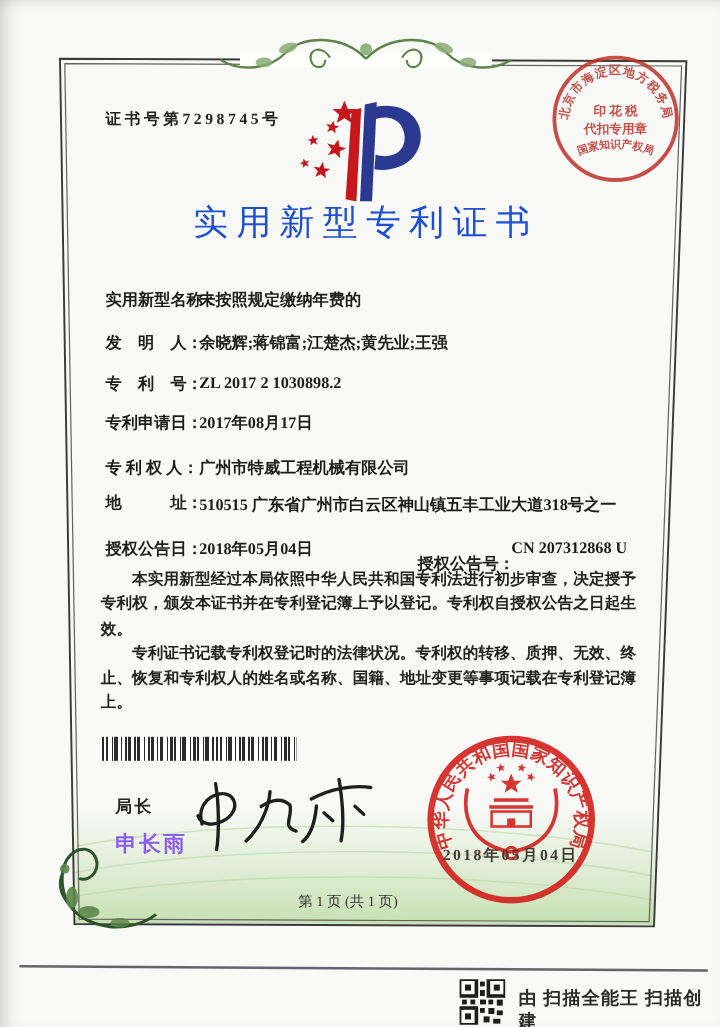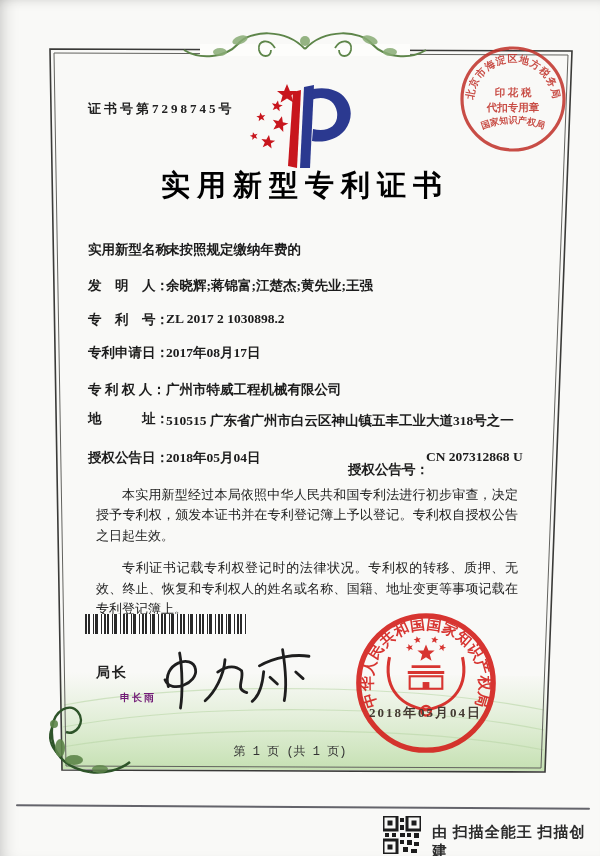--- a/index.html
+++ b/index.html
@@ -11,7 +11,7 @@
   }
   .abs{position:absolute;}
   .z1{z-index:1}.z2{z-index:2}.z3{z-index:3}.z4{z-index:4}.z5{z-index:5}
-  #cert-no{left:88px;top:100px;font-size:13px;font-weight:bold;letter-spacing:3px;color:#222;}
+  #cert-no{left:88px;top:90px;font-size:13px;font-weight:bold;letter-spacing:3px;color:#222;}
   #title{left:85px;top:166px;width:440px;text-align:center;font-size:29px;font-weight:bold;
          letter-spacing:7px;color:#000000;}
   .row{left:88px;width:460px;font-size:13.5px;font-weight:bold;color:#1c1c1c;}

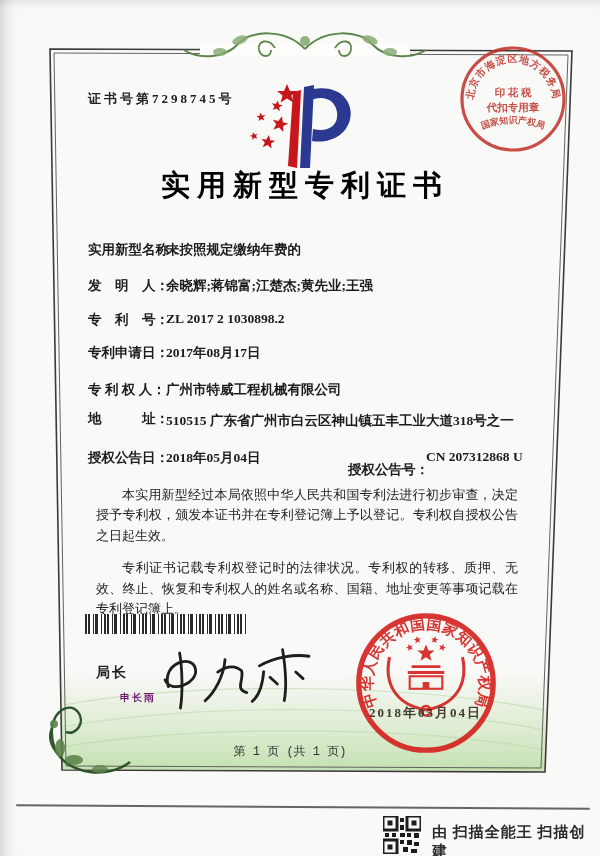--- a/index.html
+++ b/index.html
@@ -12,8 +12,8 @@
   .abs{position:absolute;}
   .z1{z-index:1}.z2{z-index:2}.z3{z-index:3}.z4{z-index:4}.z5{z-index:5}
   #cert-no{left:88px;top:90px;font-size:13px;font-weight:bold;letter-spacing:3px;color:#222;}
-  #title{left:85px;top:166px;width:440px;text-align:center;font-size:29px;font-weight:bold;
-         letter-spacing:7px;color:#000000;}
+  #title{left:85px;top:166px;width:440px;text-align:center;font-size:29px;font-weight:normal;
+         letter-spacing:7px;color:#1d4ed8;}
   .row{left:88px;width:460px;font-size:13.5px;font-weight:bold;color:#1c1c1c;}
   .row .lab{position:absolute;left:0;top:0;white-space:nowrap;text-align:right;}
   .row .val{position:absolute;left:78px;top:0;white-space:nowrap;}

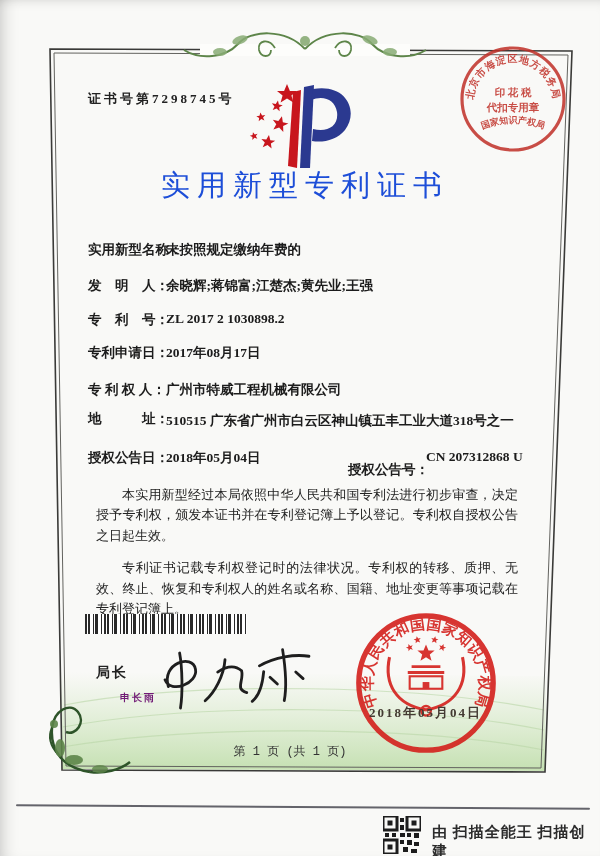--- a/index.html
+++ b/index.html
@@ -22,7 +22,7 @@
   .row .val2{position:absolute;left:338px;top:0;white-space:nowrap;}
   #body-text{left:84px;top:473px;width:446px;font-size:13px;line-height:20.4px;
              color:#222;text-align:justify;}
-  #body-text p{margin:12px;text-indent:2em;}
+  #body-text p{margin:0;text-indent:2em;font-weight:bold;}
   #barcode{left:85px;top:614px;width:162px;height:20px;
     background:repeating-linear-gradient(90deg,#2a2a2a 0 2px,#fff 2px 3px,#2a2a2a 3px 5px,
       #fff 5px 8px,#2a2a2a 8px 9px,#fff 9px 10px,#2a2a2a 10px 13px,#fff 13px 16px,

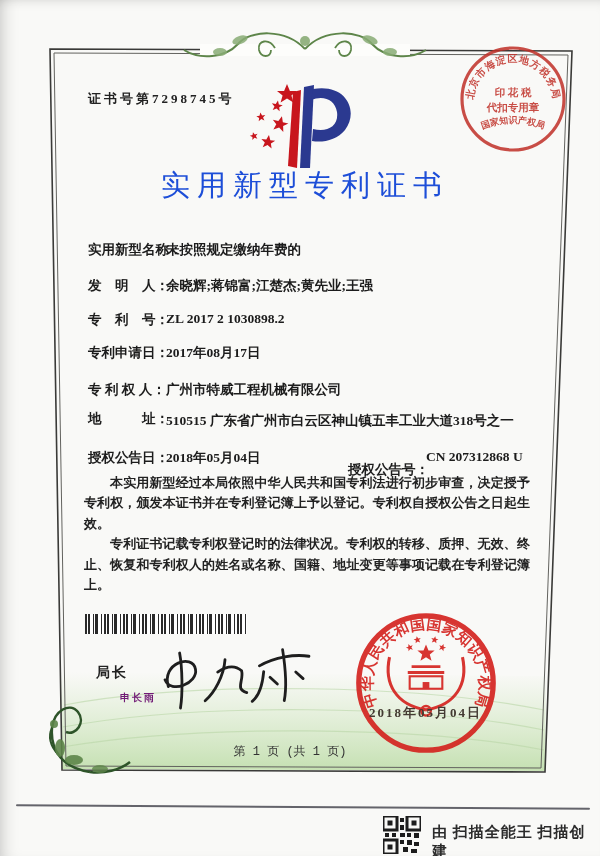--- a/index.html
+++ b/index.html
@@ -28,7 +28,7 @@
       #fff 5px 8px,#2a2a2a 8px 9px,#fff 9px 10px,#2a2a2a 10px 13px,#fff 13px 16px,
       #2a2a2a 16px 17px,#fff 17px 19px);}
   #director-title{left:96px;top:664px;font-size:14px;font-weight:bold;color:#222;letter-spacing:2px;text-align:right;}
-  #director-name{left:96px;top:691px;font-size:10px;font-weight:bold;color:#701a75;letter-spacing:2px;margin-left:24px;}
+  #director-name{left:96px;top:691px;font-size:18px;font-weight:bold;color:#8b5cf6;letter-spacing:2px;}
   #page-info{left:220px;top:743px;width:140px;text-align:center;font-size:12px;color:#333;font-family:Liberation Mono, monospace;}
   #seal-date{left:369px;top:704px;font-size:13px;font-weight:bold;color:#433a32;letter-spacing:2px;}
   #scan-note{left:432px;top:823px;font-size:15px;color:#2b2b2b;letter-spacing:1px;

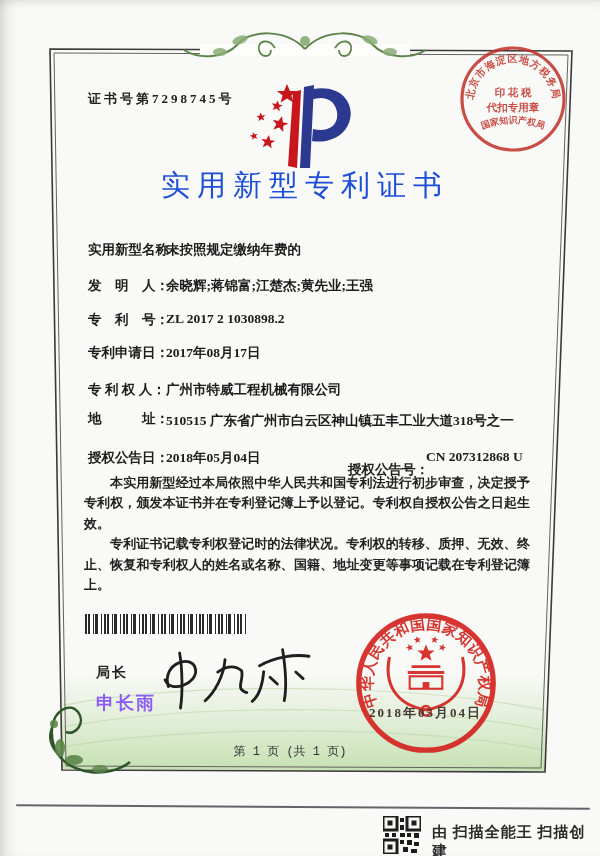--- a/index.html
+++ b/index.html
@@ -29,7 +29,7 @@
       #2a2a2a 16px 17px,#fff 17px 19px);}
   #director-title{left:96px;top:664px;font-size:14px;font-weight:bold;color:#222;letter-spacing:2px;text-align:right;}
   #director-name{left:96px;top:691px;font-size:18px;font-weight:bold;color:#8b5cf6;letter-spacing:2px;}
-  #page-info{left:220px;top:743px;width:140px;text-align:center;font-size:12px;color:#333;font-family:Liberation Mono, monospace;}
+  #page-info{left:220px;top:743px;width:140px;text-align:center;font-size:12px;color:#333;}
   #seal-date{left:369px;top:704px;font-size:13px;font-weight:bold;color:#433a32;letter-spacing:2px;}
   #scan-note{left:432px;top:823px;font-size:15px;color:#2b2b2b;letter-spacing:1px;
              font-weight:bold;}

